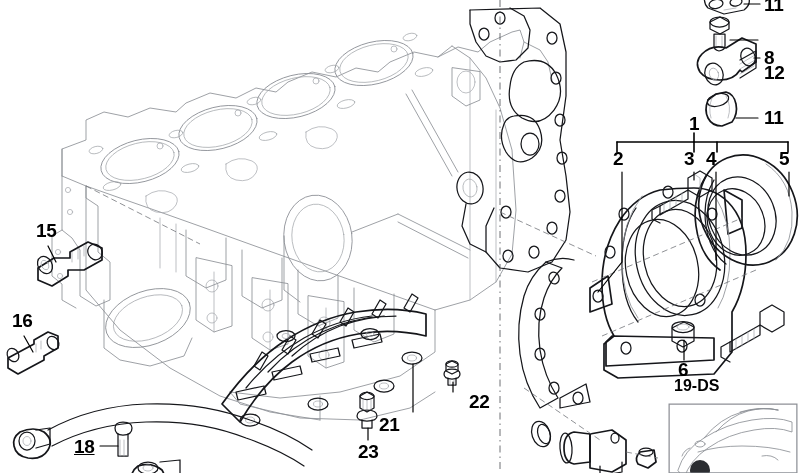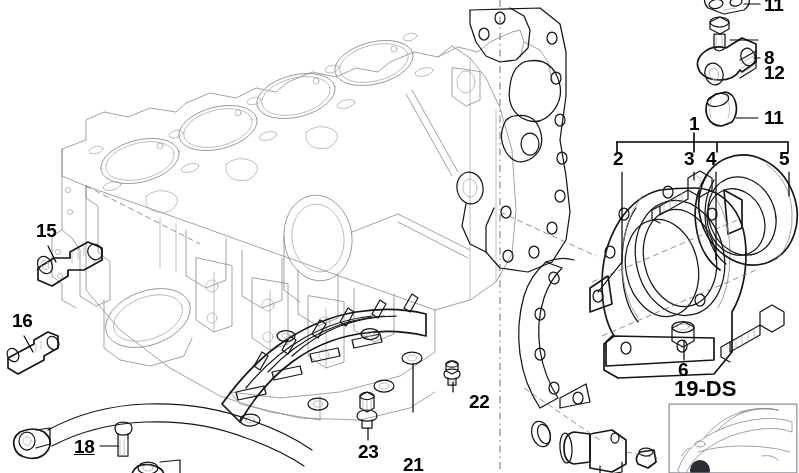--- a/index.html
+++ b/index.html
@@ -21,7 +21,7 @@
     white-space:nowrap;
     letter-spacing:-0.3px;
   }
-  .lbl.ds{font-size:22px;letter-spacing:0px;}
+  .lbl.ds{font-size:16px;letter-spacing:0px;}
 </style>
 </head>
 <body>

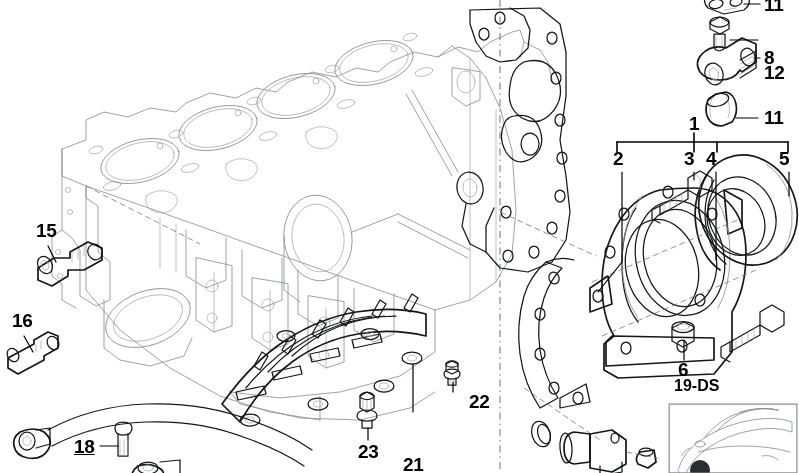--- a/index.html
+++ b/index.html
@@ -447,7 +447,7 @@
   <div class="lbl" style="left:12px;top:311px;text-align:right;">16</div>
   <div class="lbl" style="left:74px;top:437px;text-decoration:underline;">18</div>
 
-  <div class="lbl" style="left:403px;top:415px;margin-top:40px;">21</div>
+  <div class="lbl" style="left:379px;top:415px;">21</div>
   <div class="lbl" style="left:443px;top:392px;margin-left:26px;">22</div>
   <div class="lbl" style="left:358px;top:442px;">23</div>
 

